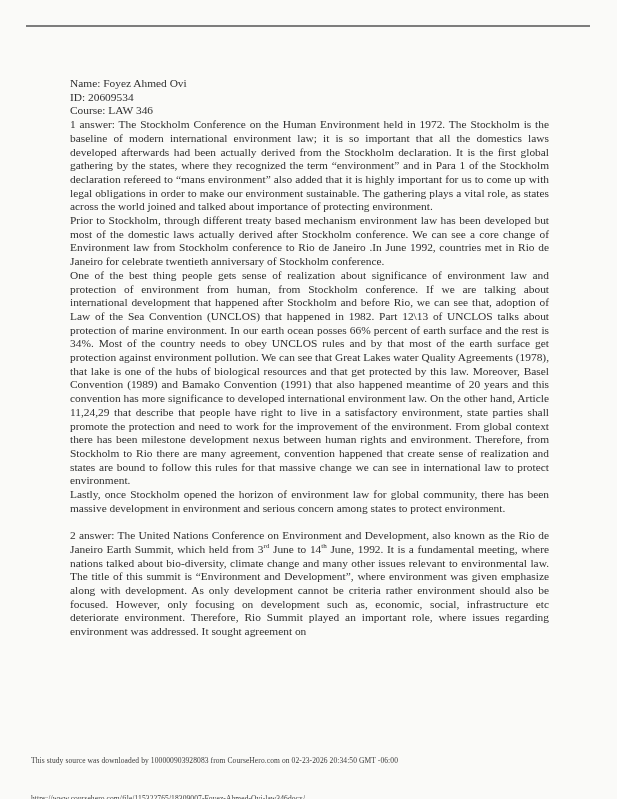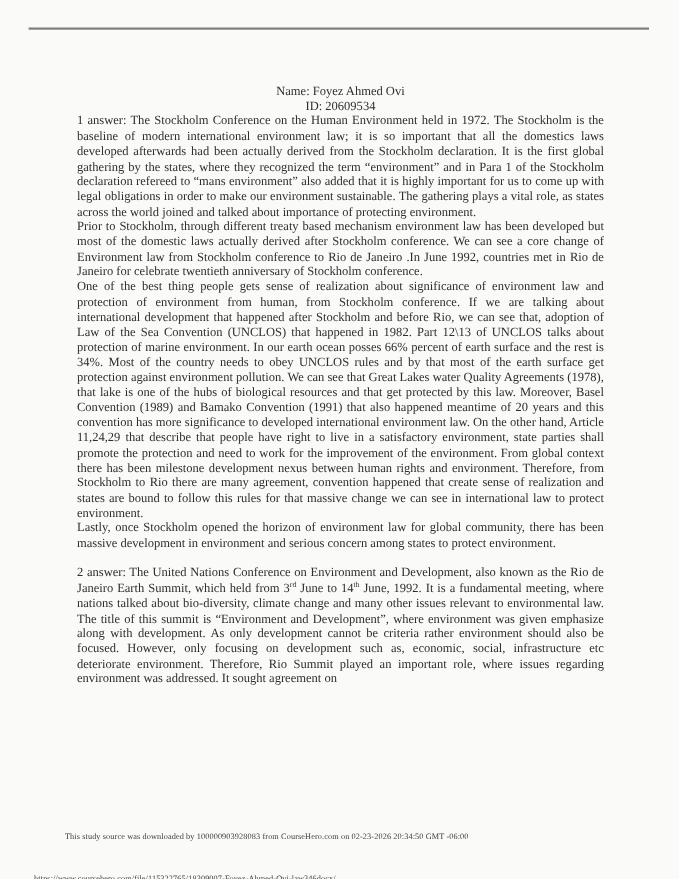--- a/index.html
+++ b/index.html
@@ -37,7 +37,7 @@
     padding: 0;
   }
   .hdr {
-    text-align: center;
+    text-align: left;
   }
   .para-gap {
     margin-top: 13.7px !important;

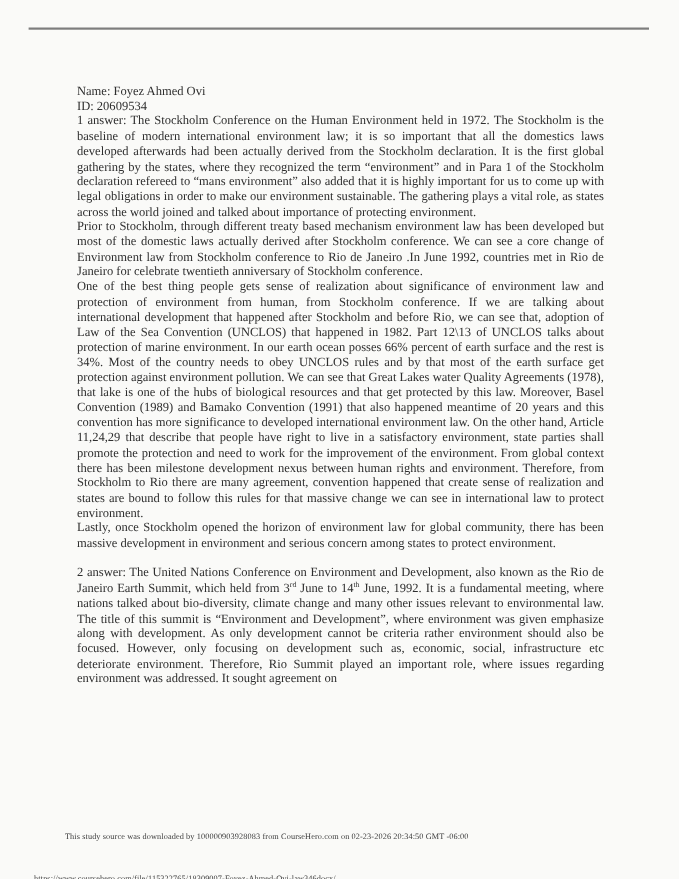--- a/index.html
+++ b/index.html
@@ -67,6 +67,7 @@
 <div class="content">
   <p class="hdr">Name: Foyez Ahmed Ovi</p>
   <p class="hdr">ID: 20609534</p>
+  <p class="hdr">Course: LAW 346</p>
 
   <p>1 answer: The Stockholm Conference on the Human Environment held in 1972. The Stockholm is the baseline of modern international environment law; it is so important that all the domestics laws developed afterwards had been actually derived from the Stockholm declaration.  It is the first global gathering by the states, where they recognized the term “environment” and in Para 1 of the Stockholm declaration refereed to “mans environment” also added  that it is highly important for us to come up with legal obligations in order to make our environment sustainable. The gathering plays a vital role, as states across the world joined and talked about importance of protecting environment.</p>
   <p>Prior to Stockholm, through different treaty based mechanism environment law has been developed but most of the domestic laws actually derived after Stockholm conference. We can see a core change of Environment law from Stockholm conference to Rio de Janeiro .In June 1992, countries met in Rio de Janeiro for celebrate twentieth anniversary of Stockholm conference.</p>

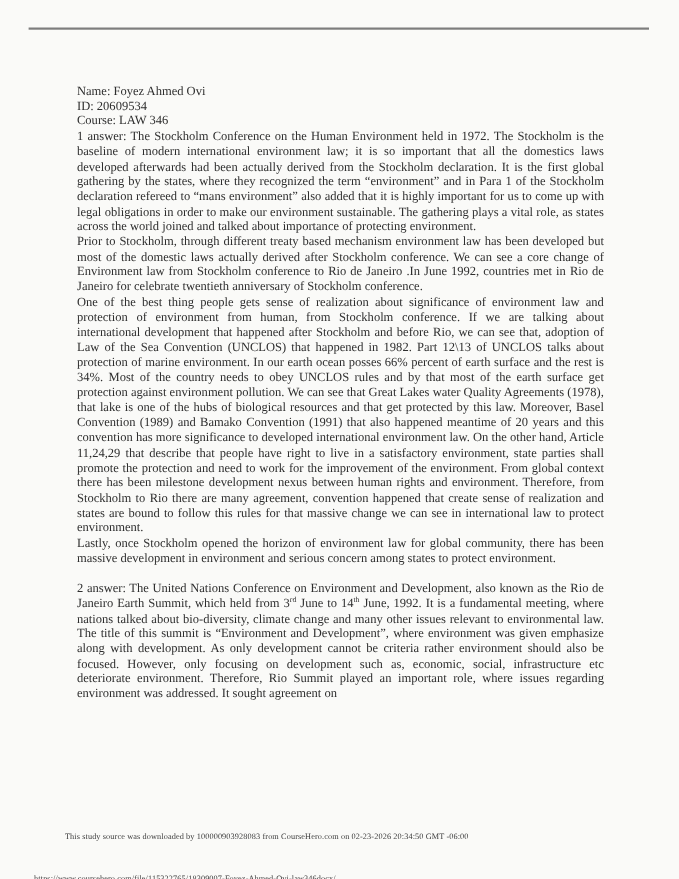--- a/index.html
+++ b/index.html
@@ -56,7 +56,7 @@
     letter-spacing: 0.1px;
     white-space: nowrap;
   }
-  .footer-download { top: 756px; margin-left: 28px; }
+  .footer-download { top: 756px; }
   .footer-url { top: 782px; margin-top: 12px; }
 </style>
 </head>

